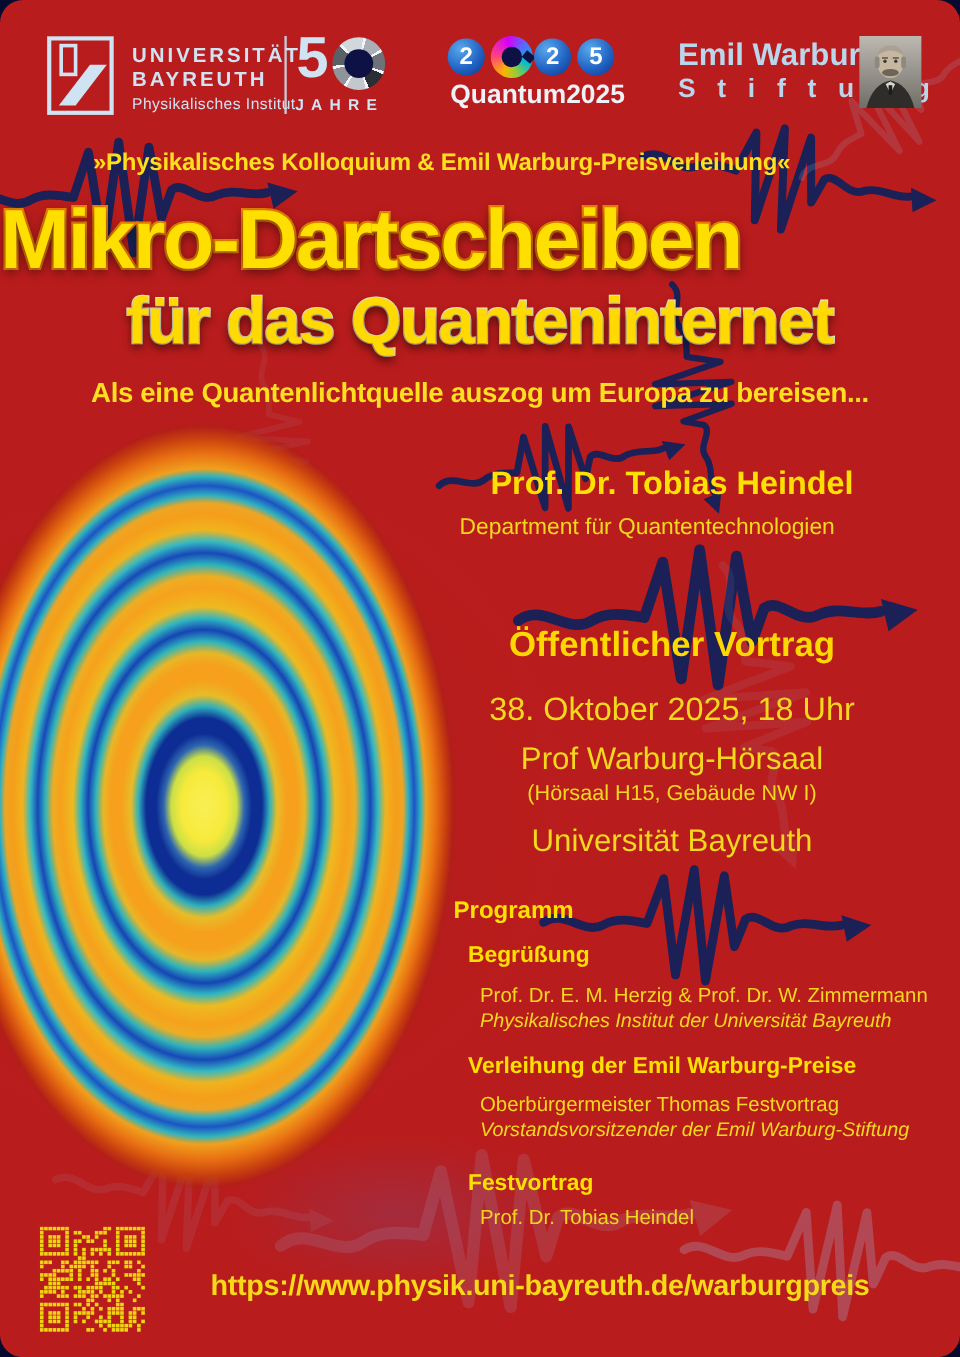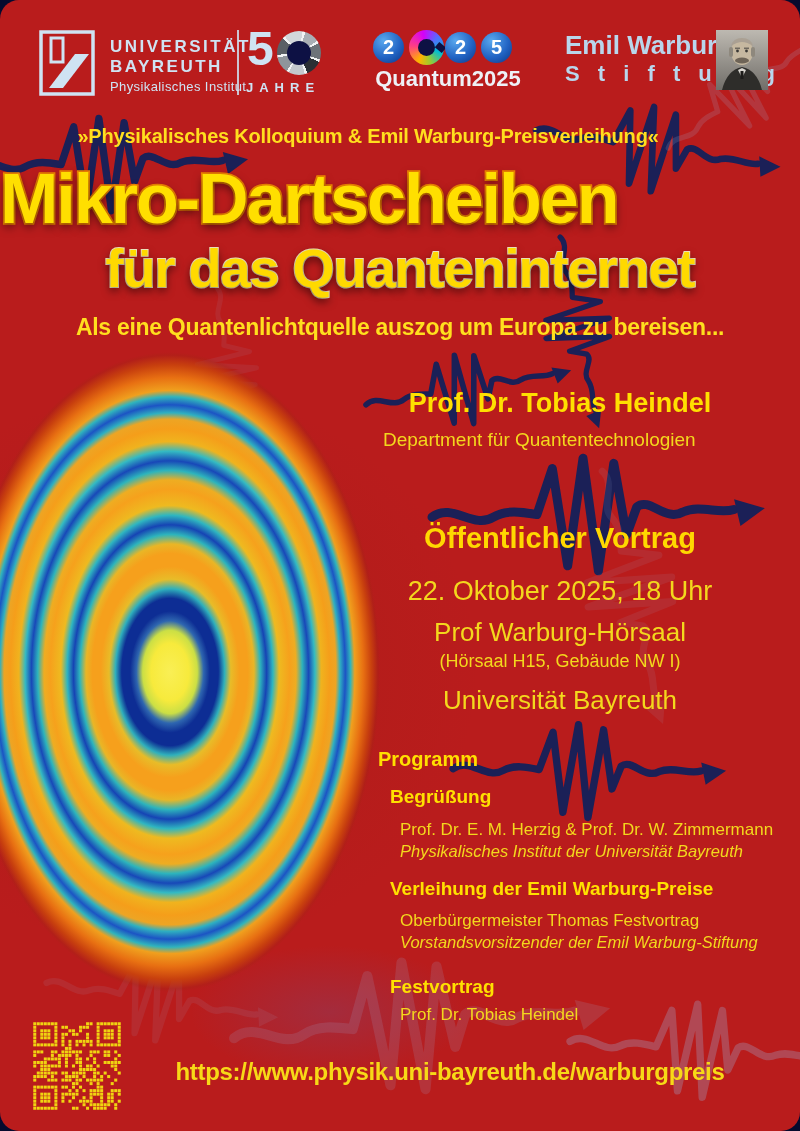--- a/index.html
+++ b/index.html
@@ -200,7 +200,7 @@
   </div>
 
   <div class="abs center-col" id="talk-heading">Öffentlicher Vortrag</div>
-  <div class="abs center-col yellow" id="talk-datetime">22. Oktober 2025, 18 Uhr</div>
+  <div class="abs center-col yellow" id="talk-datetime">38. Oktober 2025, 18 Uhr</div>
   <div class="abs center-col yellow" id="talk-venue">Prof Warburg-Hörsaal</div>
   <div class="abs center-col yellow" id="talk-venue-detail">(Hörsaal H15, Gebäude NW I)</div>
   <div class="abs center-col yellow" id="talk-city">Universität Bayreuth</div>

